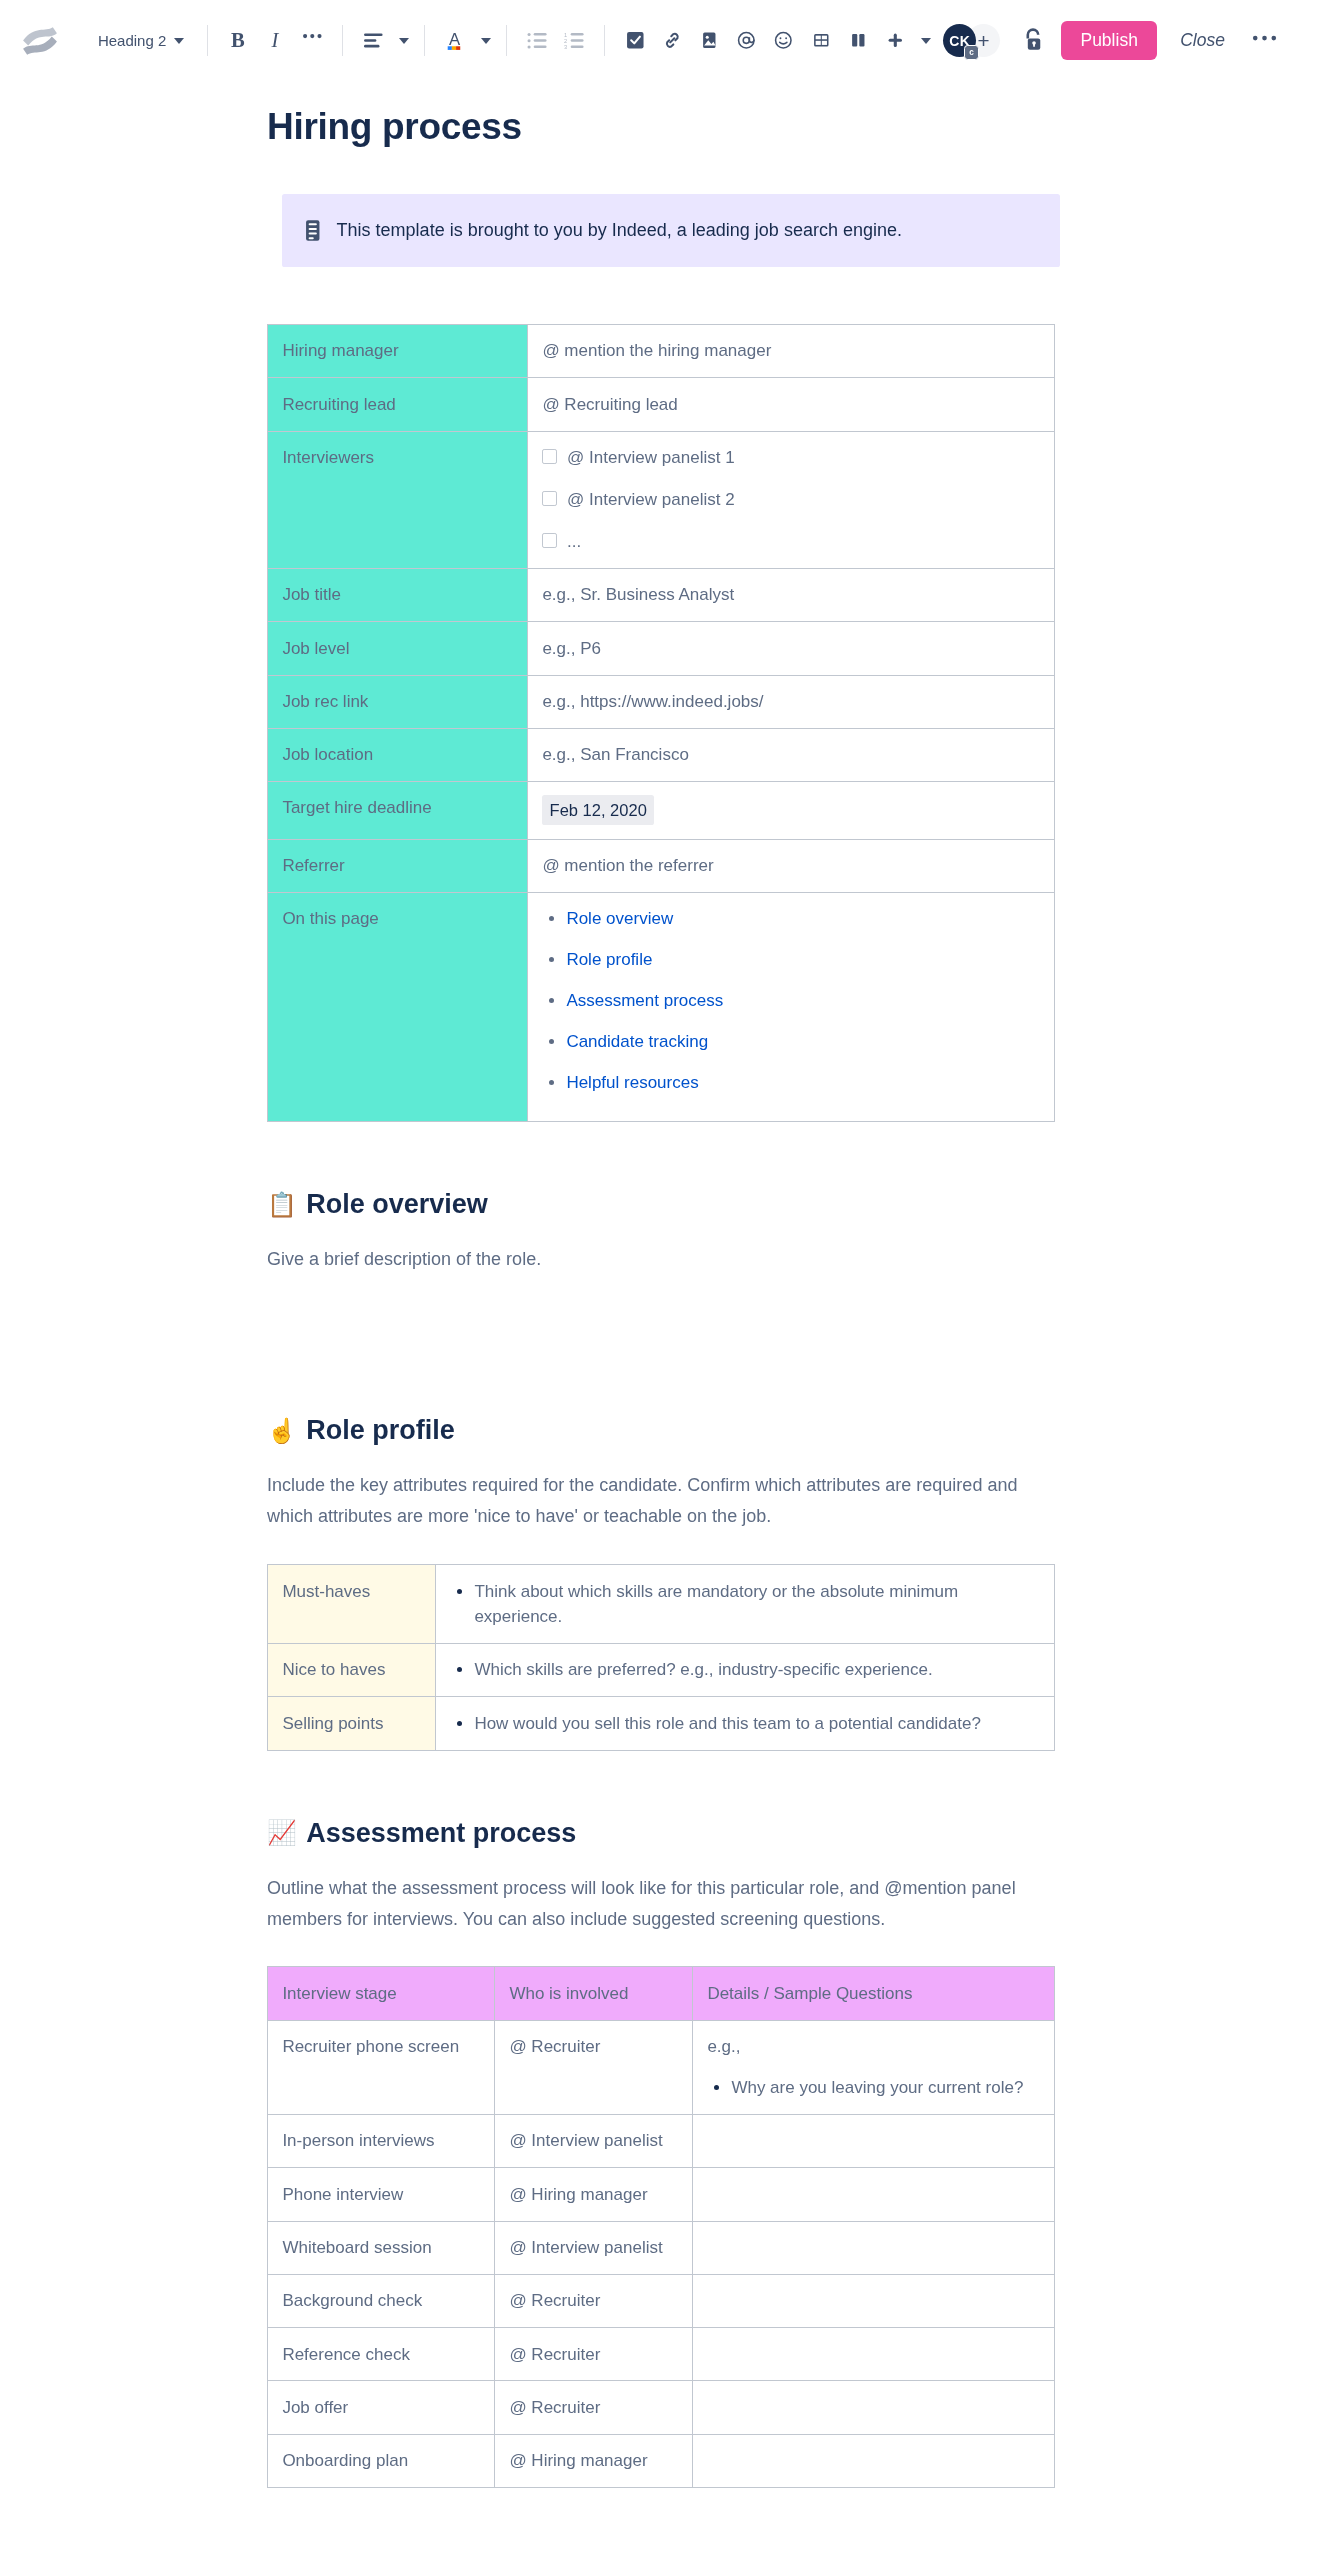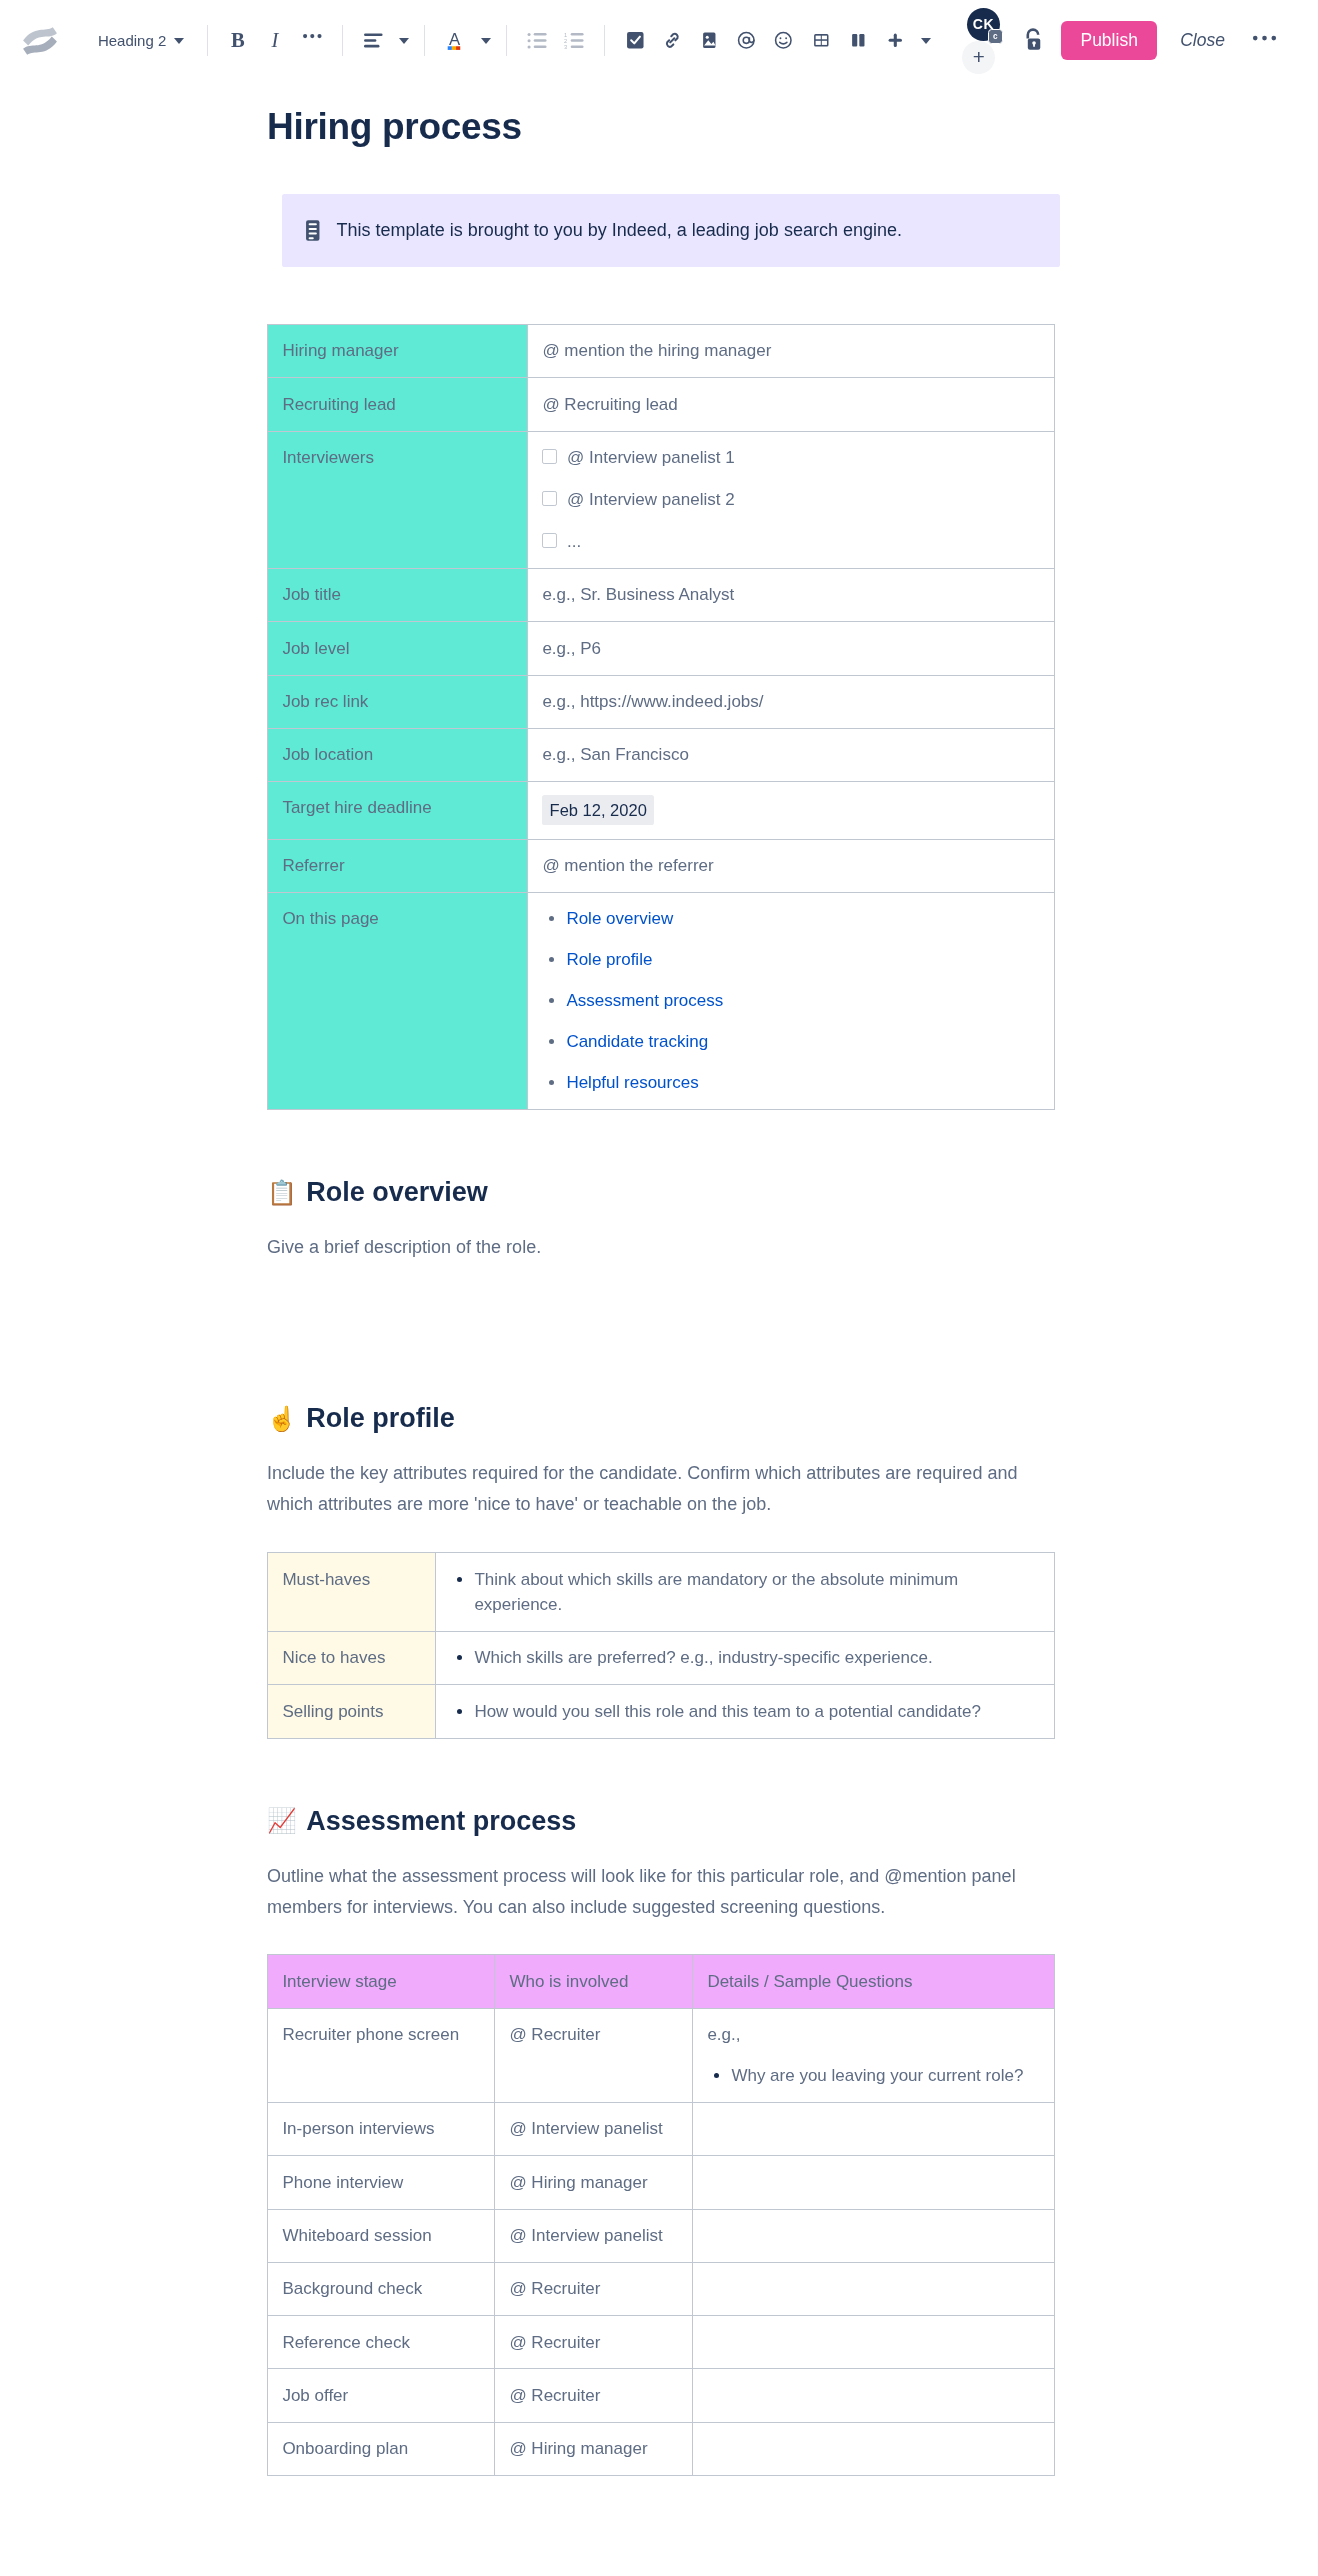--- a/index.html
+++ b/index.html
@@ -70,7 +70,7 @@
   .with-chev { gap: 7.2px; padding-right: 4.1px; }
 
   
-  .avatars { display: flex; align-items: center; position: relative; margin-right: 17.5px; flex-direction: column; }
+  .avatars { display: flex; align-items: center; position: relative; margin-right: 17.5px; }
   .avatar {
     width: 33px; height: 33px; border-radius: 50%;
     background: #172B4D; color: #fff;

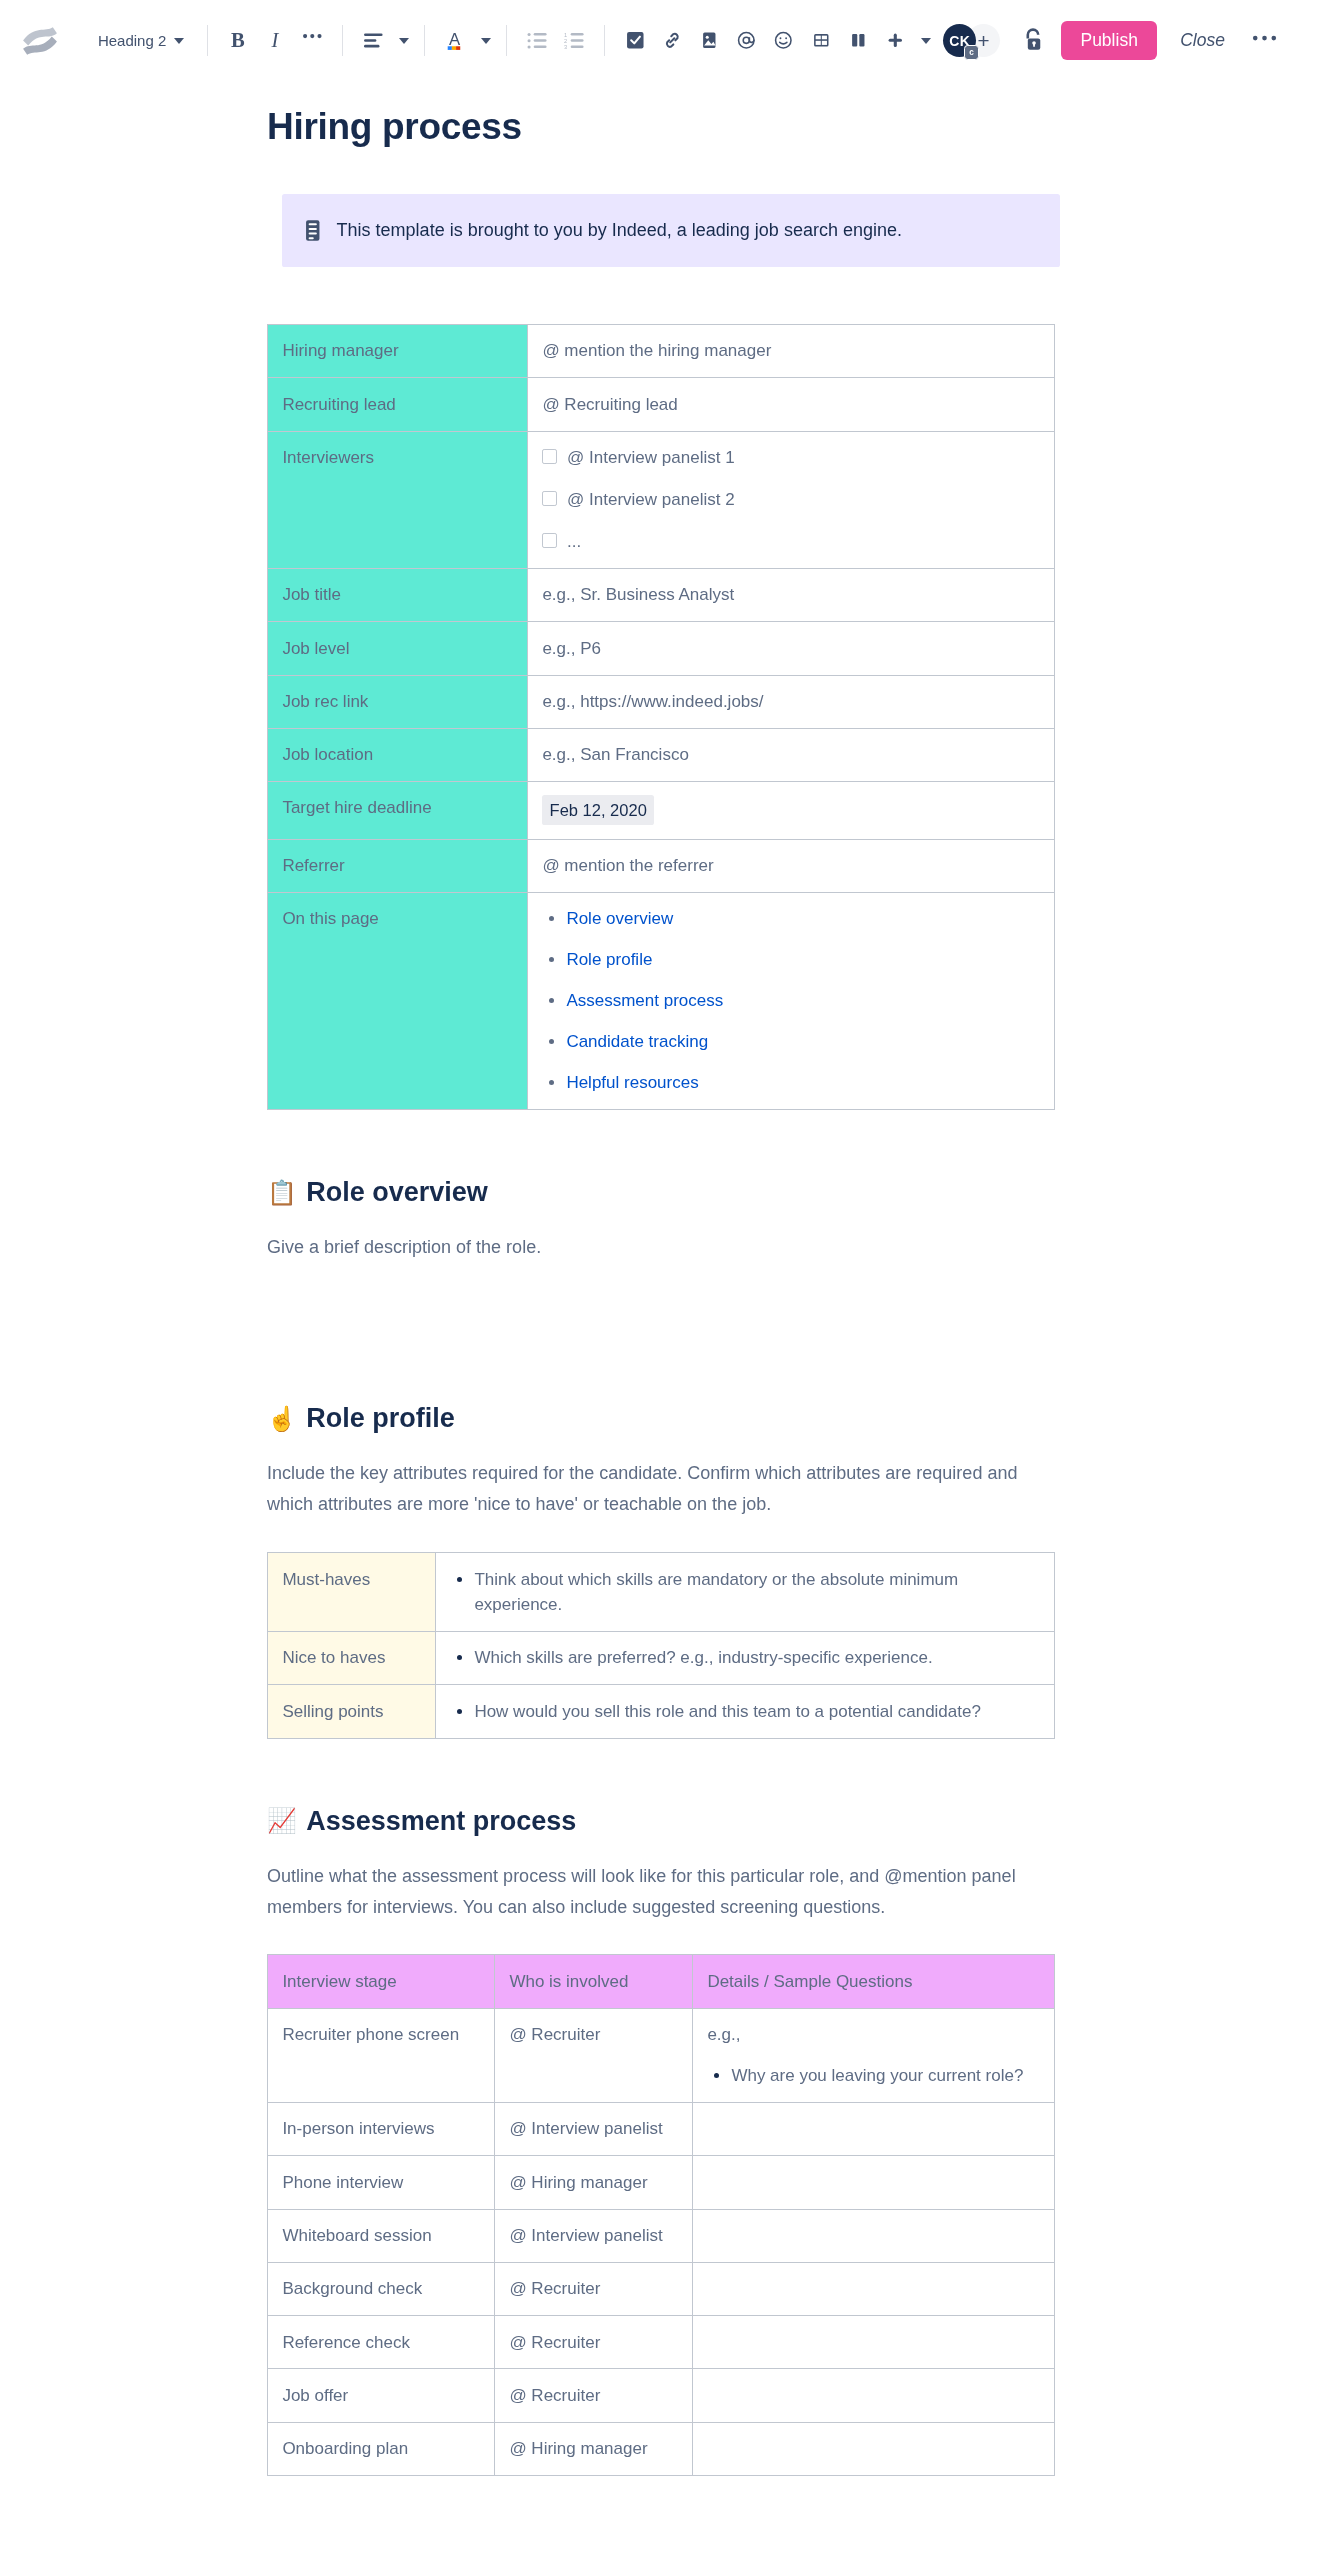--- a/index.html
+++ b/index.html
@@ -202,7 +202,7 @@
   ul.bul li::marker { color: #172B4D; }
   ul.toc { margin: 0 0 0 24px; }
   ul.toc li { margin-bottom: 15.5px; }
-  ul.toc li:last-child { margin-bottom: 0; }
+  ul.toc li:last-child { margin-bottom: 12px; }
   ul.toc a { color: #0052CC; text-decoration: none; font-size: 17px; }
 
   .date-lozenge {

